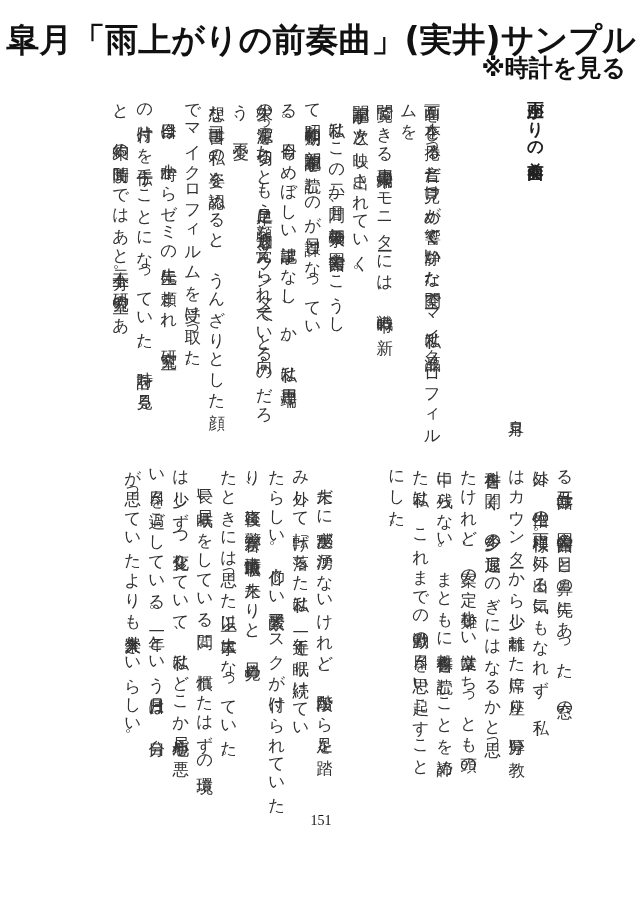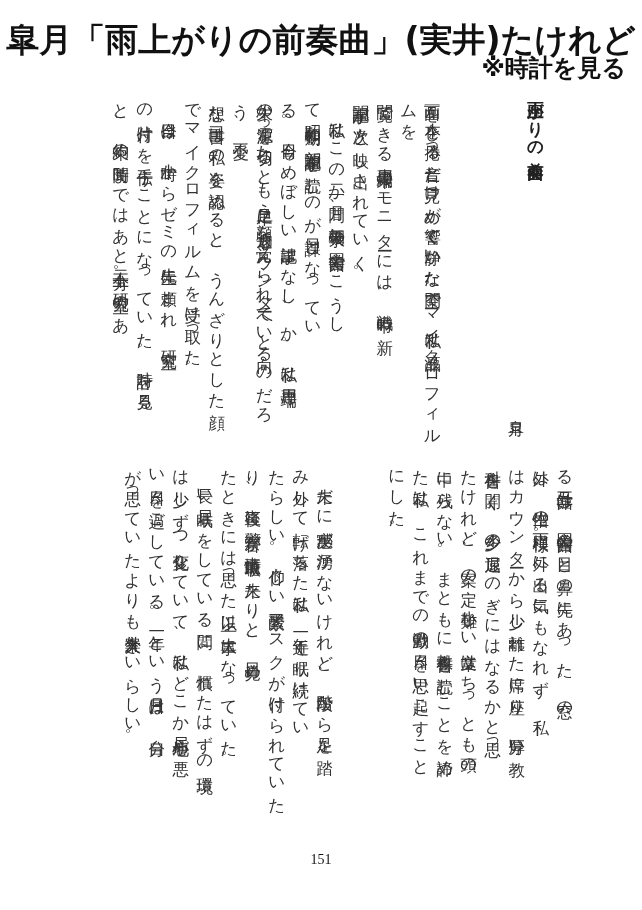--- a/index.html
+++ b/index.html
@@ -16,7 +16,7 @@
 </head>
 <body>
 
-<div class="banner-title">皐月「雨上がりの前奏曲」(実井)たけれど</div>
+<div class="banner-title">皐月「雨上がりの前奏曲」(実井)サンプル</div>
 <div class="banner-note">※時計を見る</div>
 
 <div class="title-col">雨上がりの前奏曲</div>

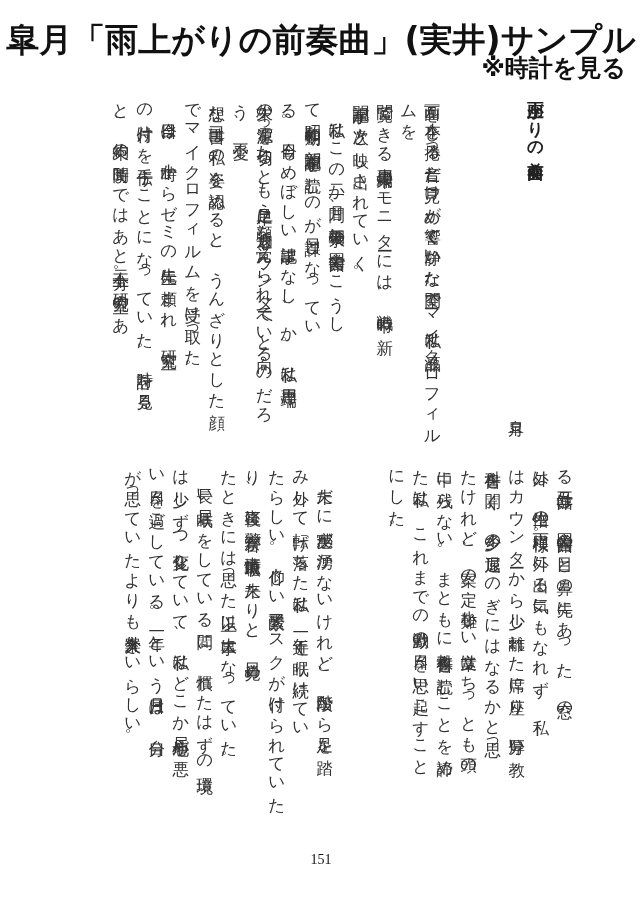--- a/index.html
+++ b/index.html
@@ -11,7 +11,7 @@
   .lower { top: 458px; height: 370px; }
   .title-col { position: absolute; top: 88px; left: 524px; writing-mode: vertical-rl; font-family: "DejaVu Sans", sans-serif; font-weight: bold; font-size: 16.5px; letter-spacing: 1px; color: #222; }
   .author-col { position: absolute; top: 408px; left: 505px; writing-mode: vertical-rl; font-family: "DejaVu Serif", serif; font-size: 16px; letter-spacing: 2px; color: #333; }
-  .page-num { position: absolute; top: 852px; left: 0; width: 642px; text-align: center; font-family: "Liberation Serif", serif; font-size: 14px; color: #111; }
+  .page-num { position: absolute; top: 813px; left: 0; width: 642px; text-align: center; font-family: "Liberation Serif", serif; font-size: 14px; color: #111; }
 </style>
 </head>
 <body>

